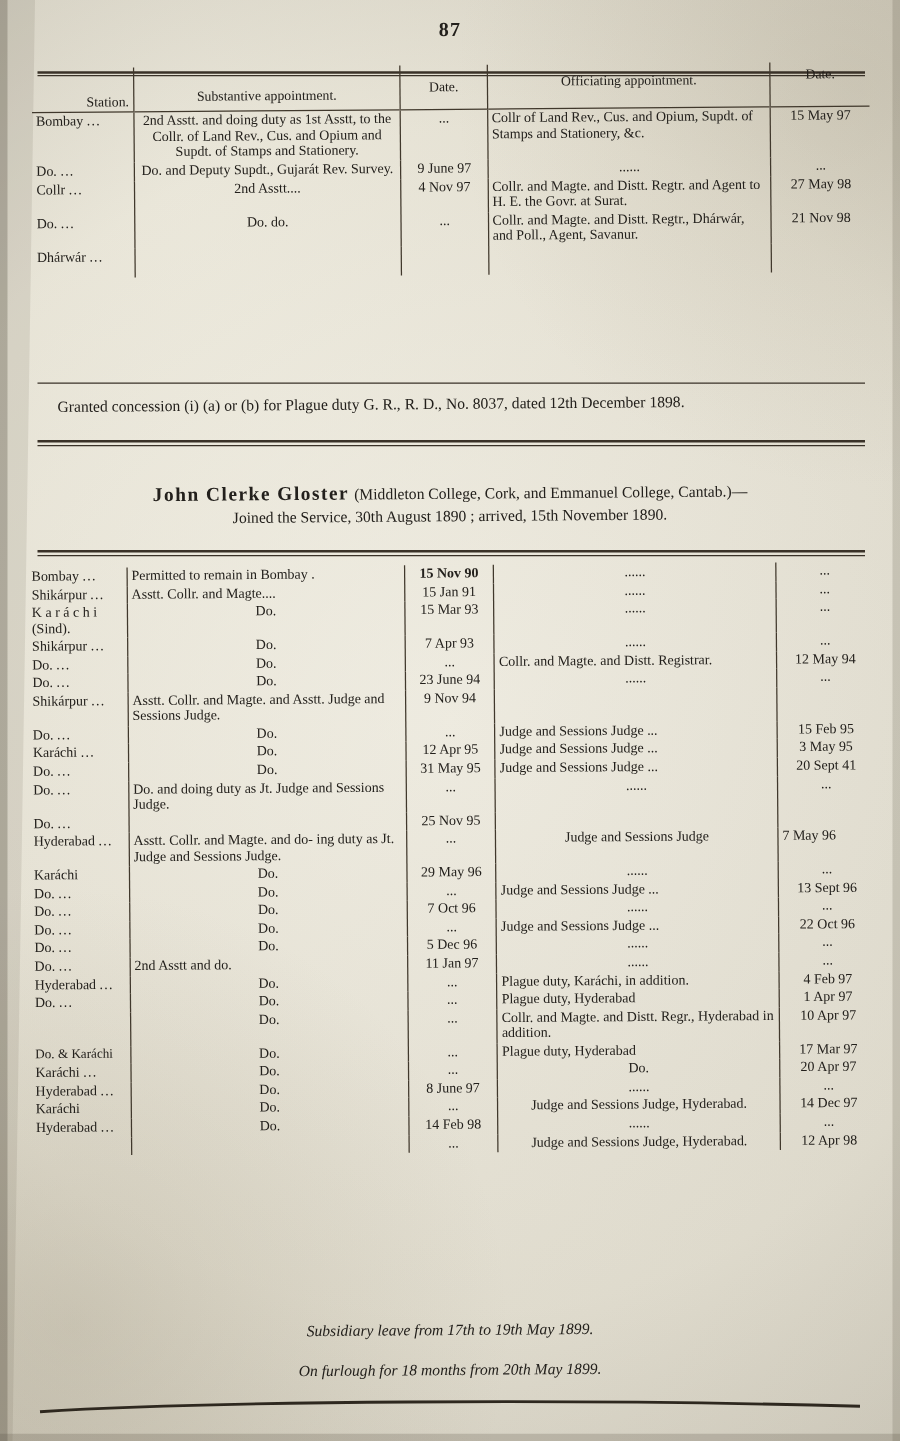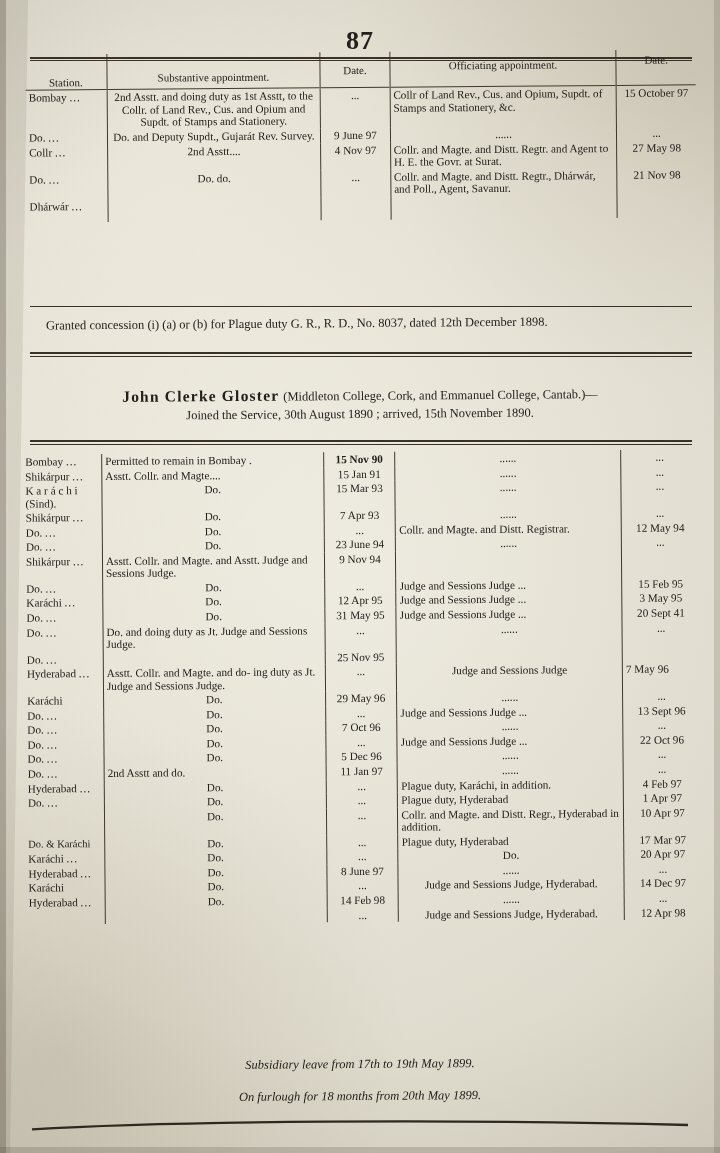--- a/index.html
+++ b/index.html
@@ -30,11 +30,11 @@
   }
   .pageno {
     position: absolute;
-    top: 26px;
+    top: 16px;
     left: 0;
     width: 720px;
     text-align: center;
-    font-size: 26px;
+    font-size: 16px;
     font-weight: bold;
     letter-spacing: 1px;
   }

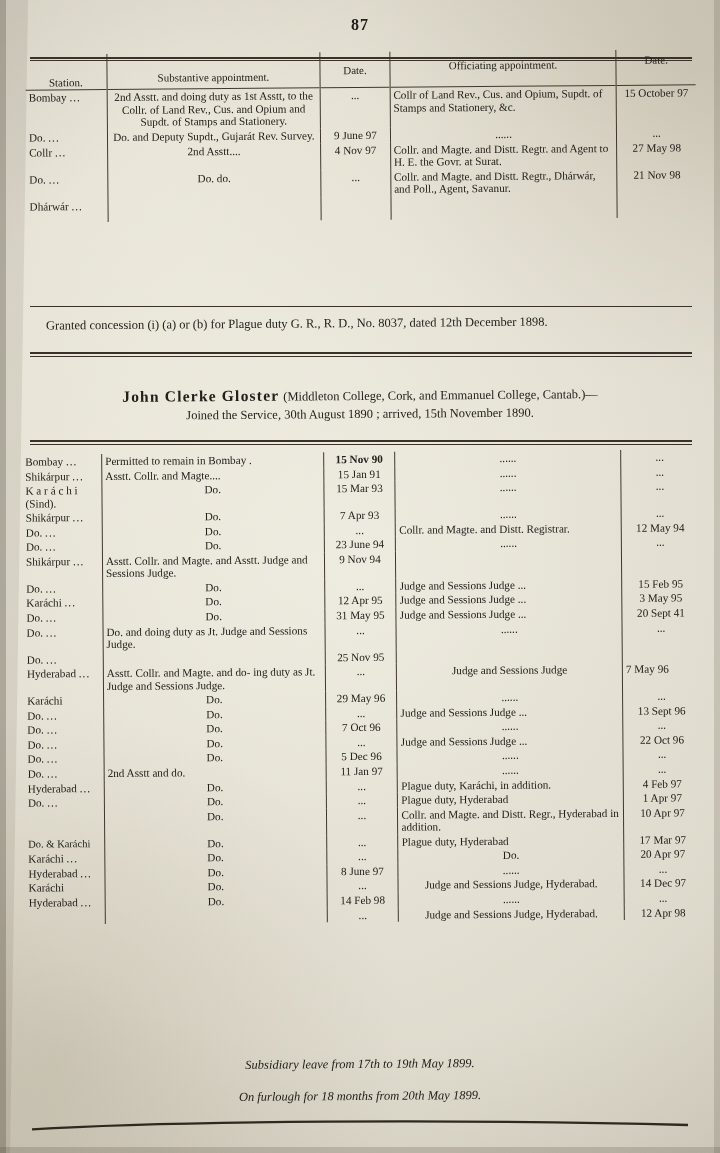--- a/index.html
+++ b/index.html
@@ -136,7 +136,7 @@
   <table class="reg skew" id="t1">
     <tbody>
         <tr class="hdr">
-      <td class="colStation" style="padding-top:22px;">Station.</td>
+      <td class="colStation" style="padding-top:22px;text-align:right;">Station.</td>
       <td class="colSub vl" style="padding-top:18px;">Substantive appointment.</td>
       <td class="colD1 vl" style="padding-top:12px;">Date.</td>
       <td class="colOff vl" style="padding-top:8px;">Officiating appointment.</td>

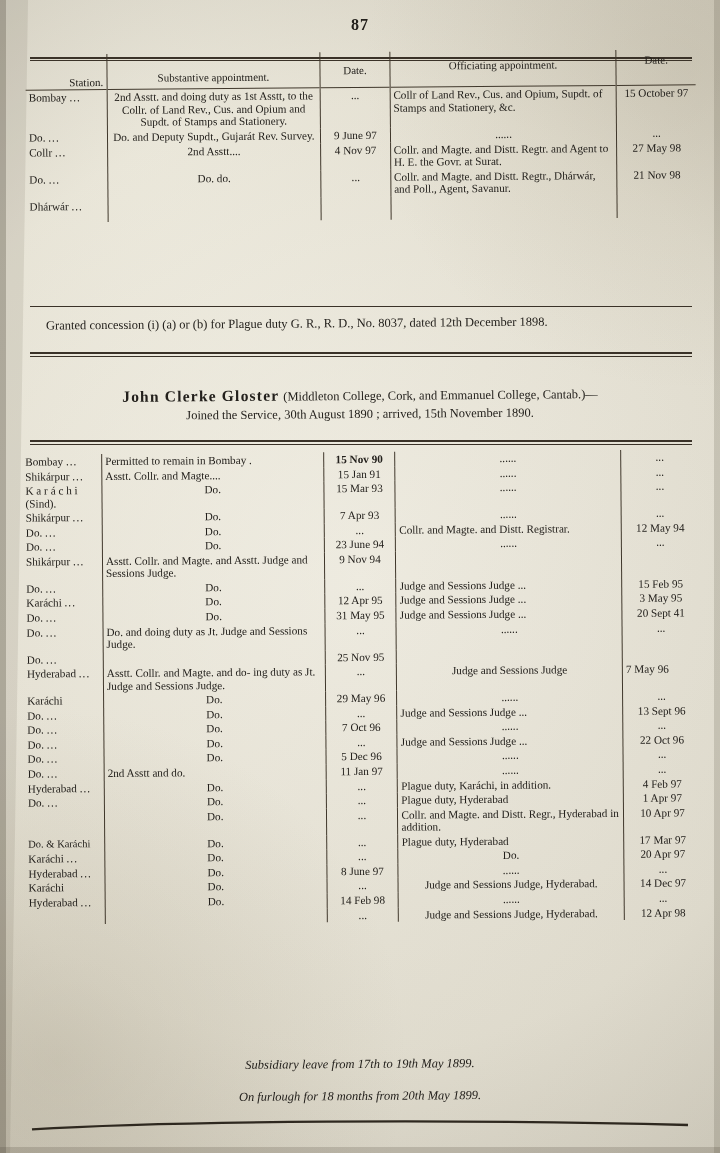--- a/index.html
+++ b/index.html
@@ -150,7 +150,7 @@
       <td class="vl c">2nd Asstt. and doing duty as 1st Asstt, to the Collr. of Land Rev., Cus. and Opium and Supdt. of Stamps and Stationery.</td>
       <td class="vl c">...</td>
       <td class="vl l">Collr of Land Rev., Cus. and Opium, Supdt. of Stamps and Stationery, &amp;c.</td>
-      <td class="vl c">15 October 97</td>
+      <td class="vl c">15 May 97</td>
     </tr>
     <tr>
       <td class="l">

